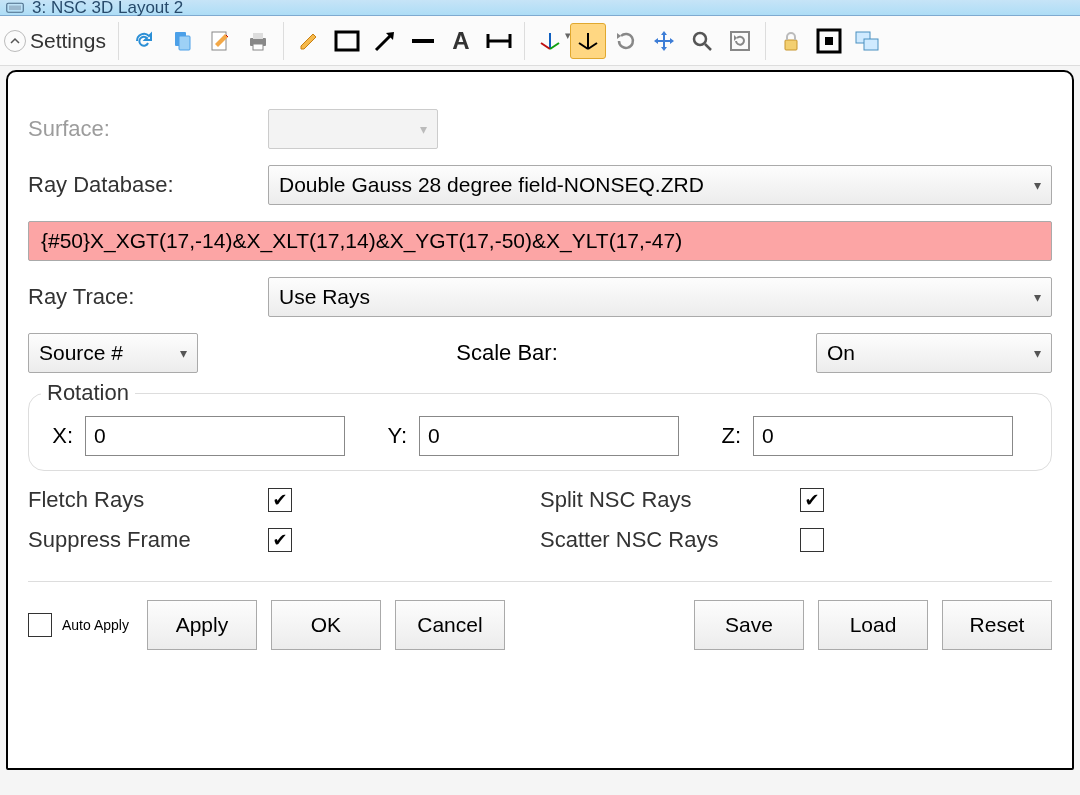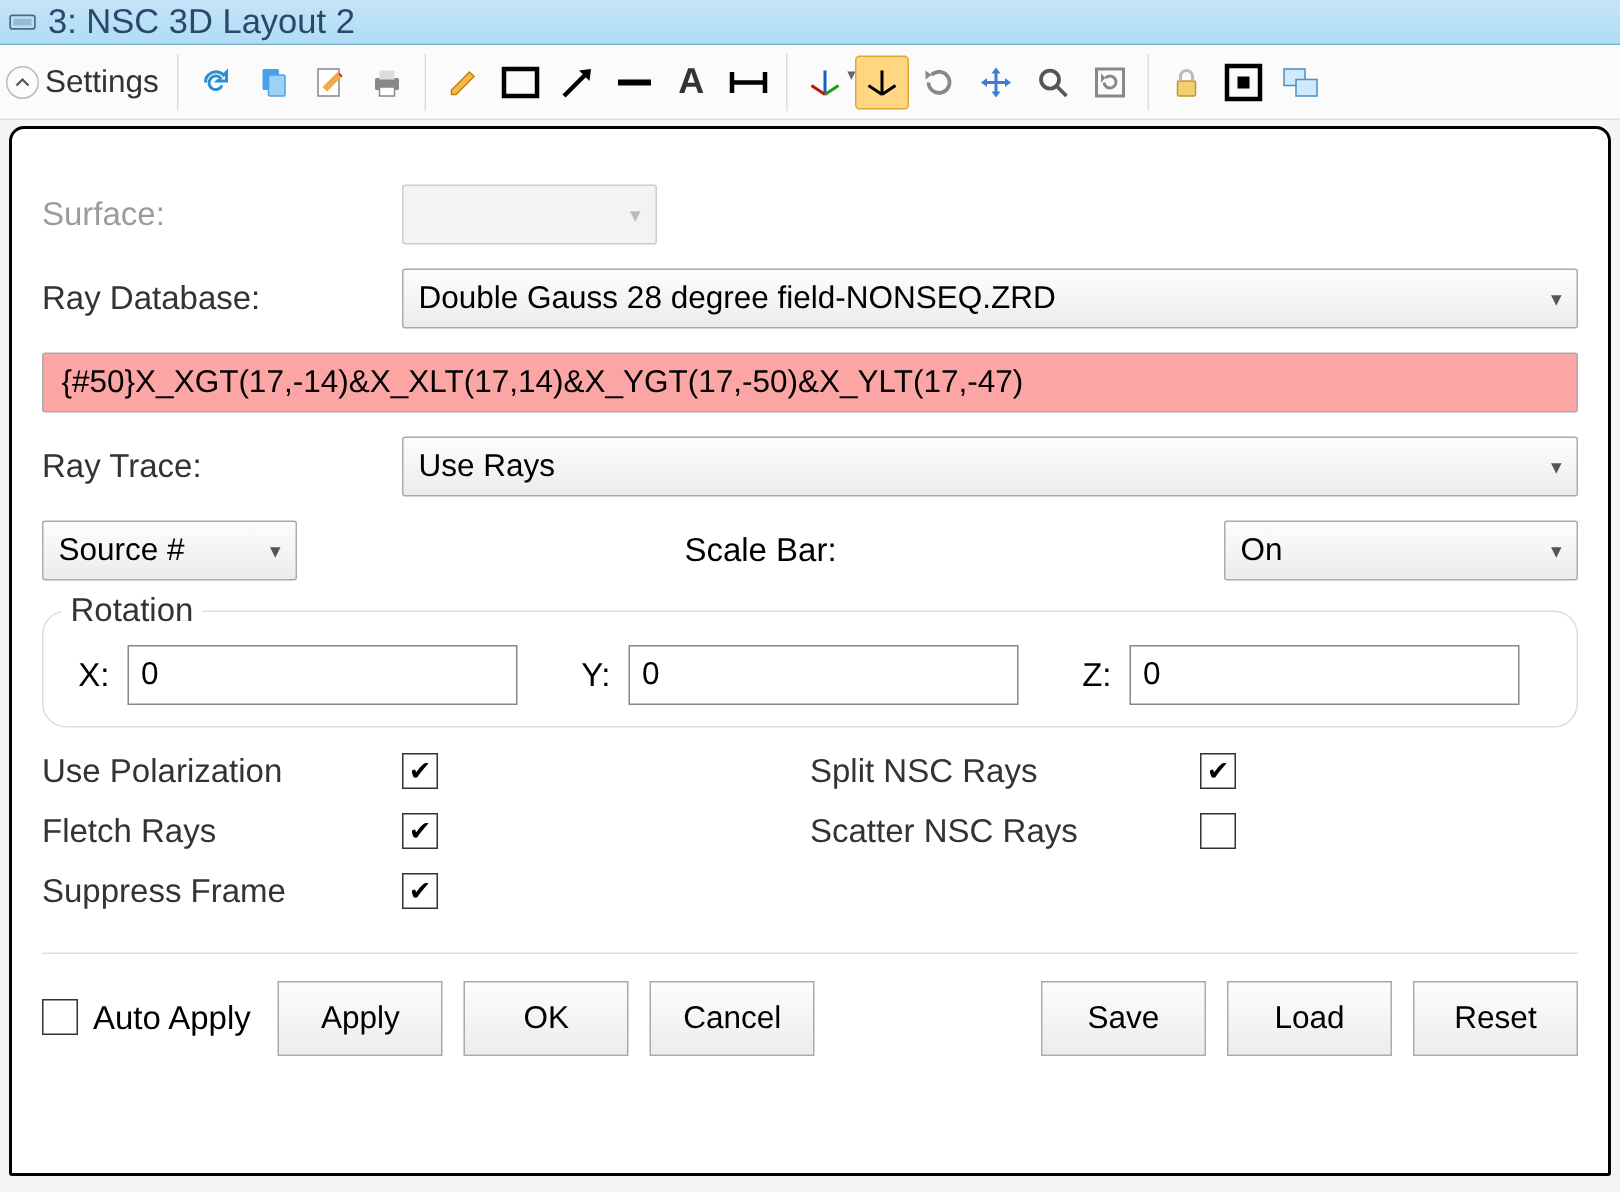--- a/index.html
+++ b/index.html
@@ -11,13 +11,13 @@
     overflow: hidden;
   }
   .titlebar {
-    height: 30px;
+    height: 16px;
     background: linear-gradient(#c6e4f7 0%, #aeddf6 100%);
     border-bottom: 1px solid #7faad0;
     display: flex;
     align-items: center;
     padding: 0 6px;
-    font-size: 23px;
+    font-size: 17px;
     color: #274a6b;
   }
   .titlebar .win-icon { width: 18px; height: 14px; margin-right: 8px; }

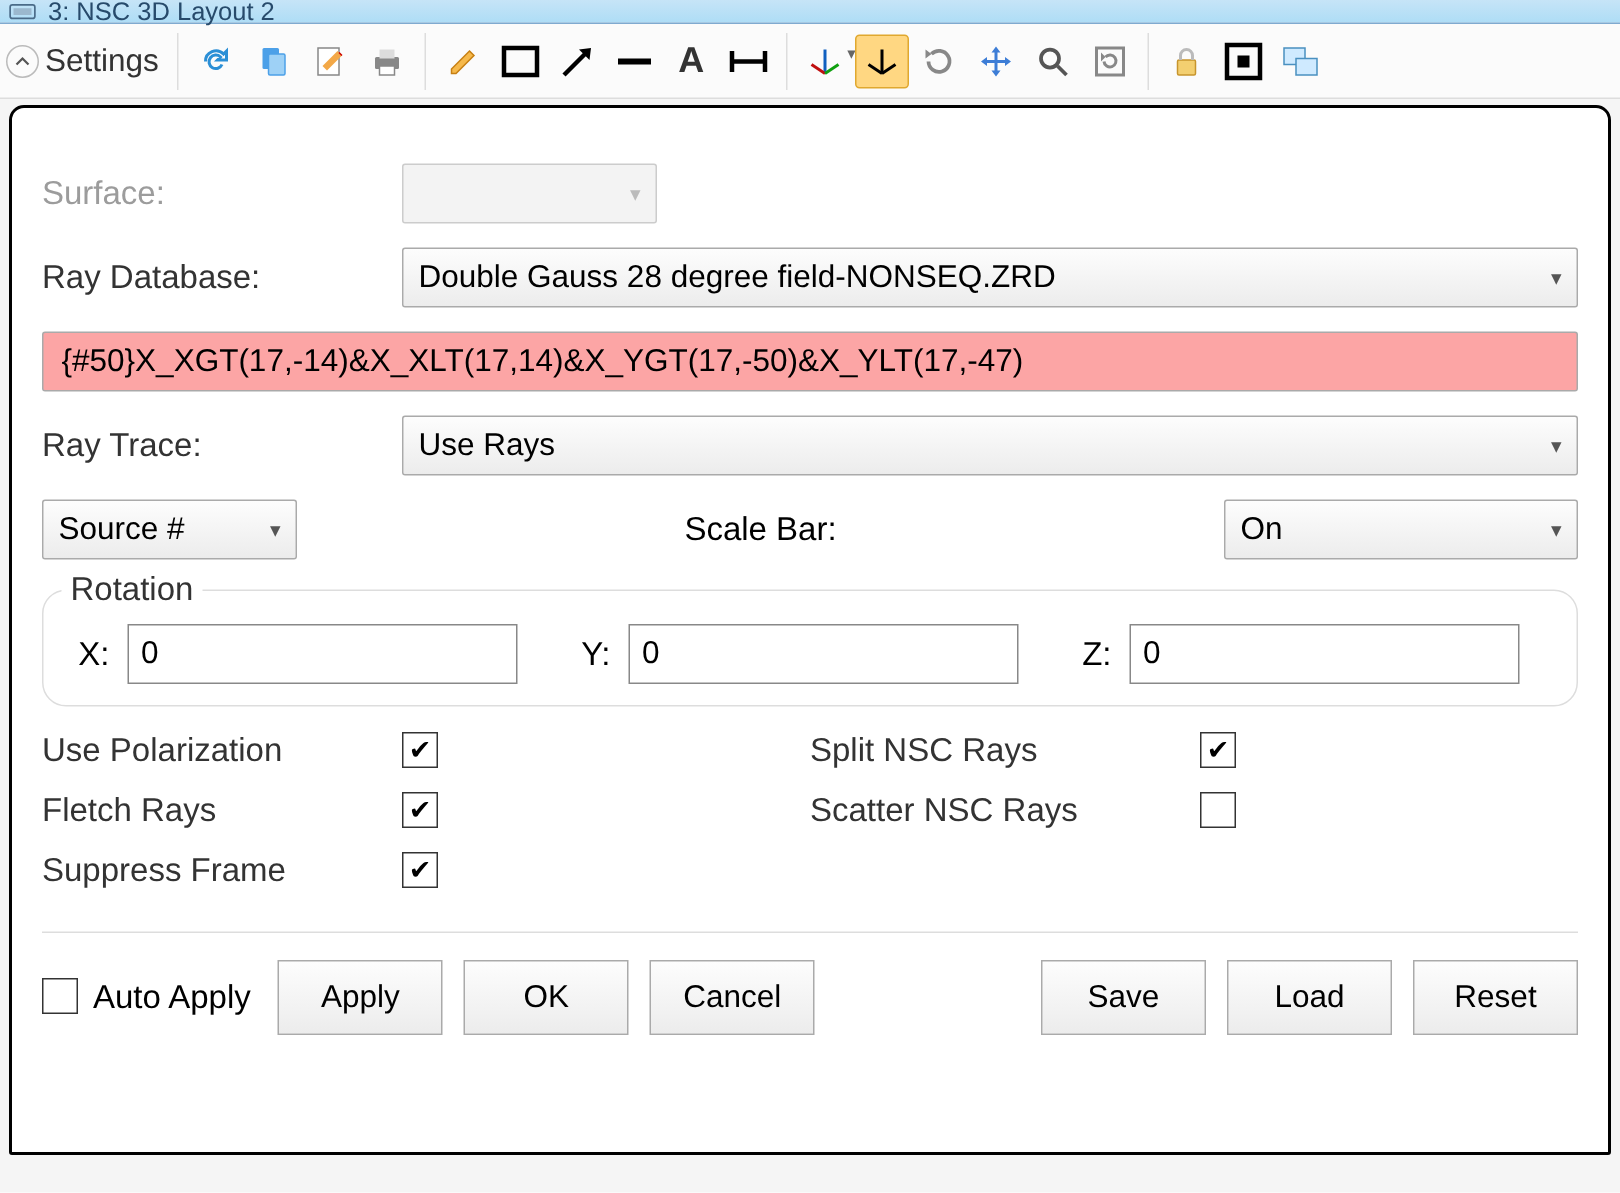--- a/index.html
+++ b/index.html
@@ -321,10 +321,6 @@
   <div class="checks-wrap">
     <div class="checks-col">
       <div class="check-row">
-        <div class="check-label">Use Polarization</div>
-        <div class="check checked"></div>
-      </div>
-      <div class="check-row">
         <div class="check-label">Fletch Rays</div>
         <div class="check checked"></div>
       </div>

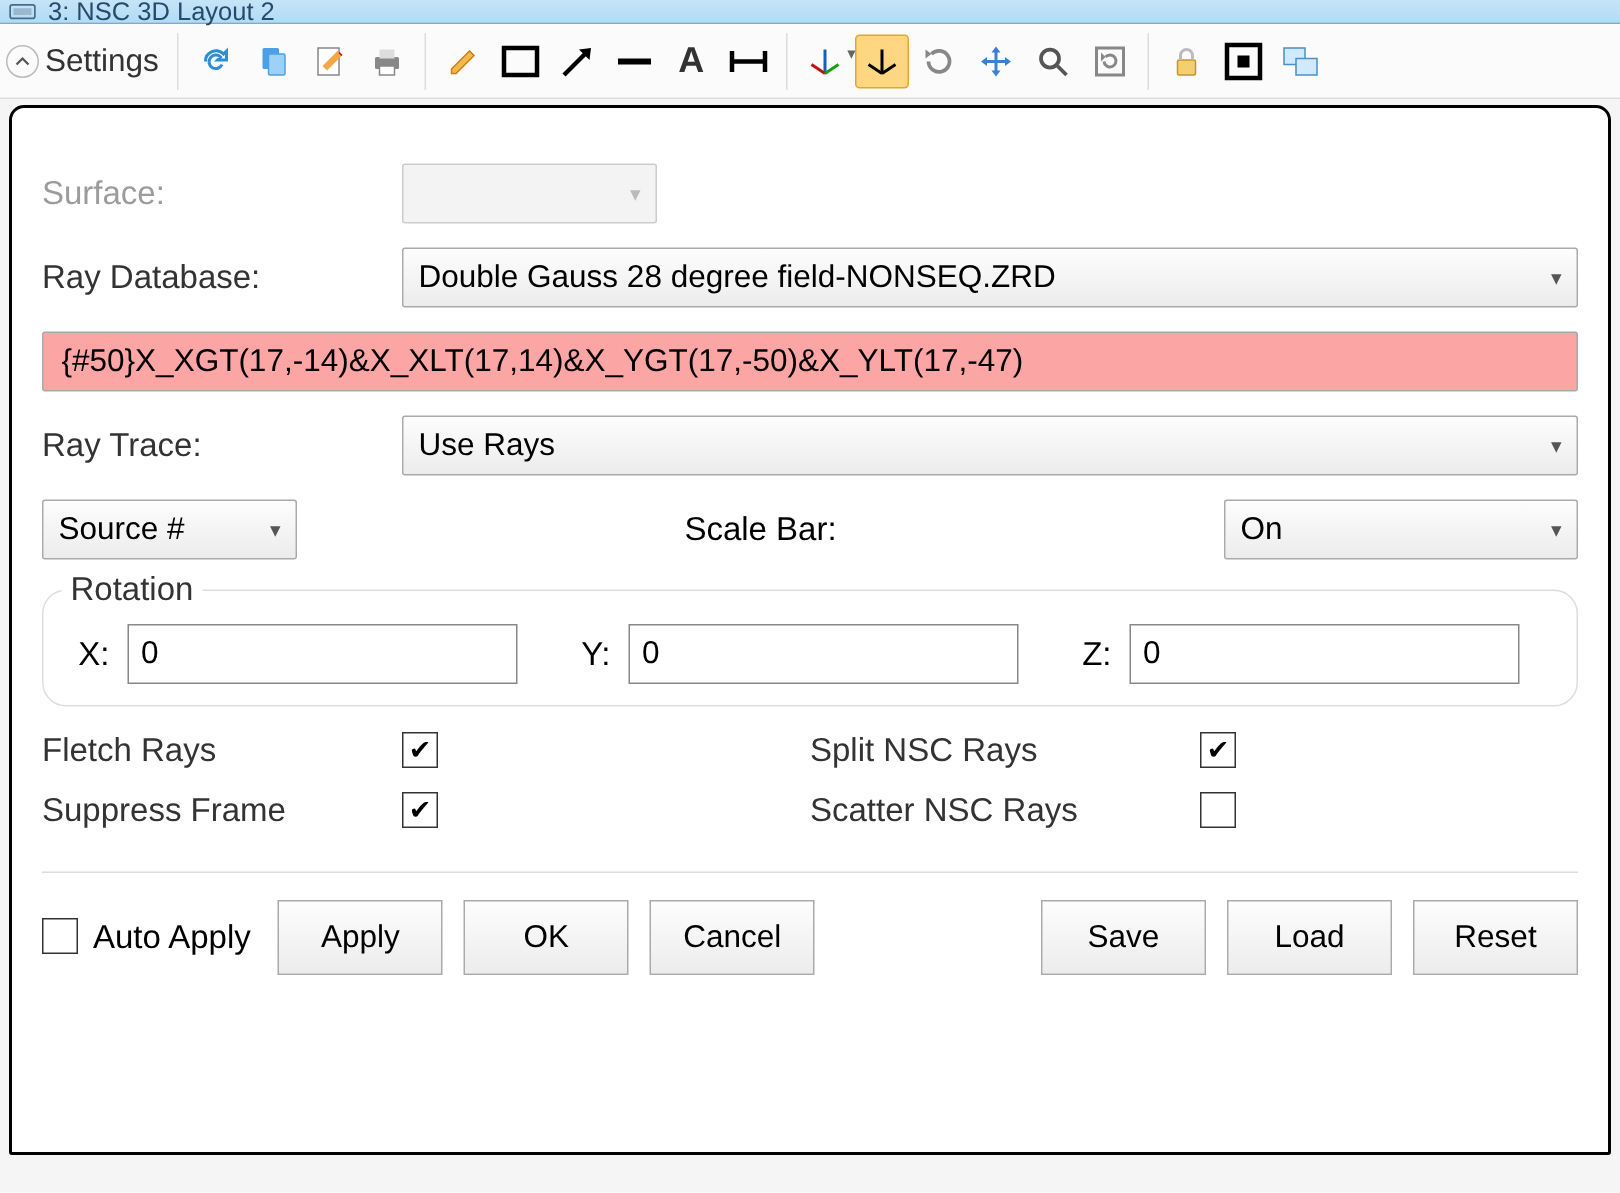--- a/index.html
+++ b/index.html
@@ -113,7 +113,7 @@
     border: 1px solid #aaa;
     display:flex; align-items:center; justify-content:center;
   }
-  .auto-apply { display:flex; align-items:flex-start; font-size:22px; gap:10px; margin-right:4px;}
+  .auto-apply { display:flex; align-items:center; font-size:14px; gap:10px; margin-right:4px;}
 
   svg { display:block; }
 </style>

